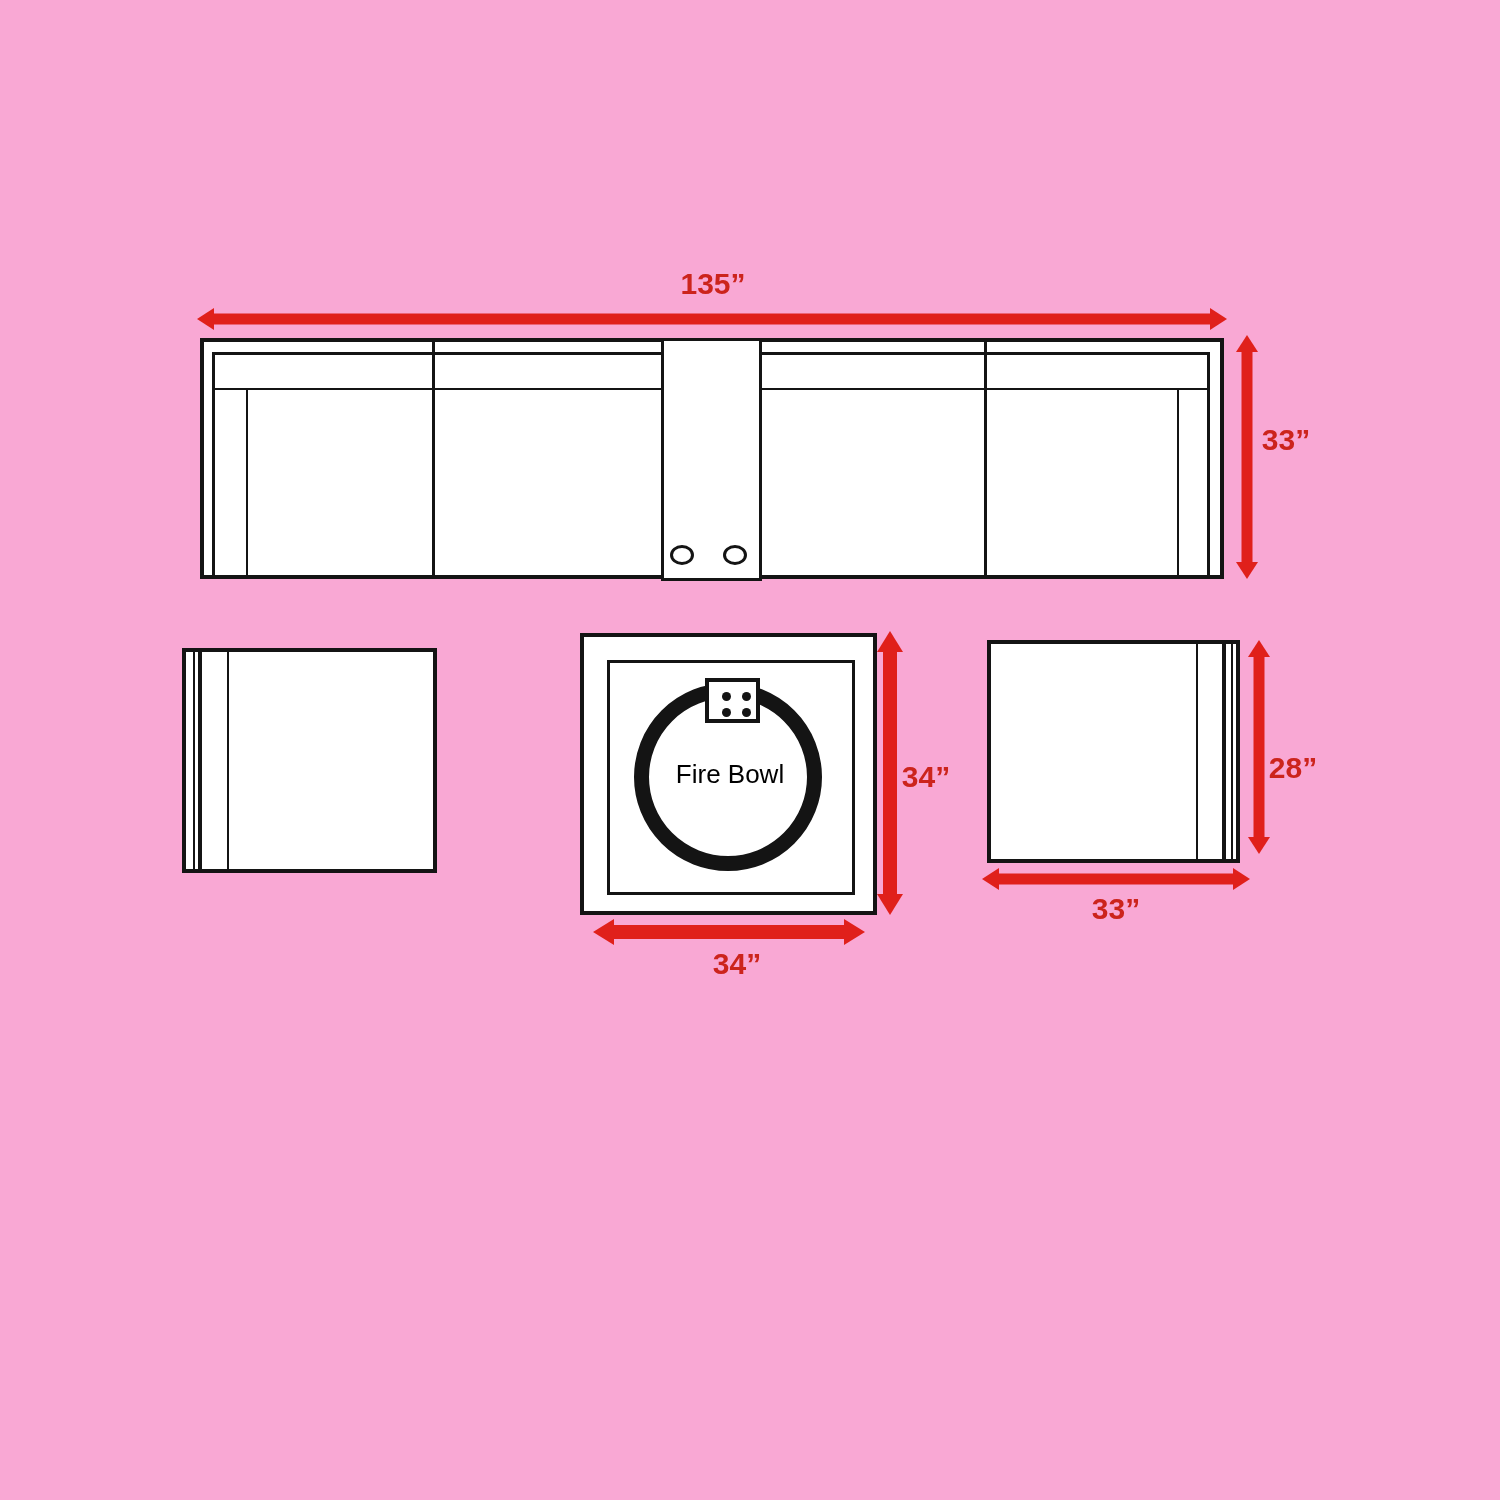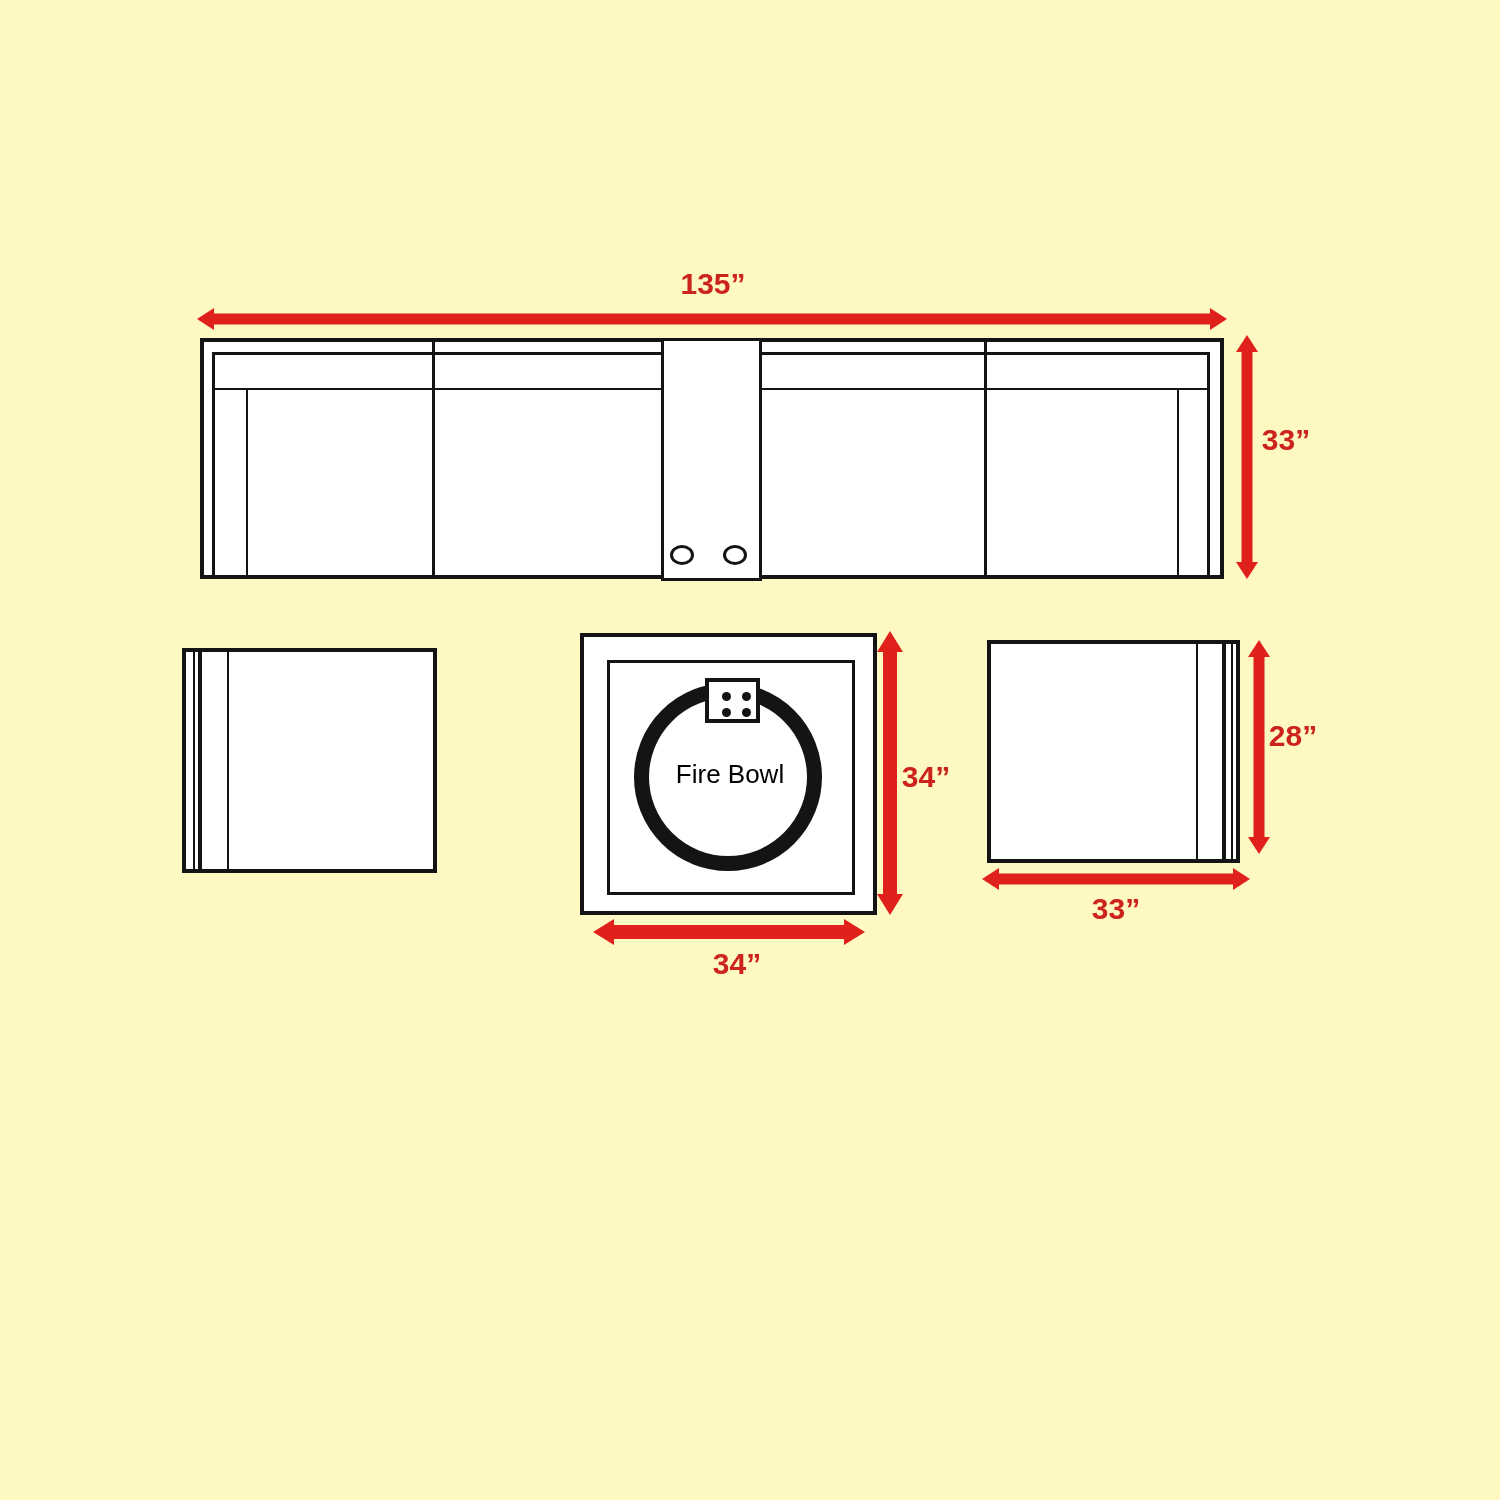--- a/index.html
+++ b/index.html
@@ -108,7 +108,7 @@
 </head>
 <body>
 
-<div class="canvas" style="--red: #e0201b; --red-text: #cc241c; --ink: #141414; background: #fef9c3;">
+<div class="canvas" style="--red: #e0201b; --red-text: #cc241c; --ink: #141414; background: #f9a8d4;">
 
   <div>
 

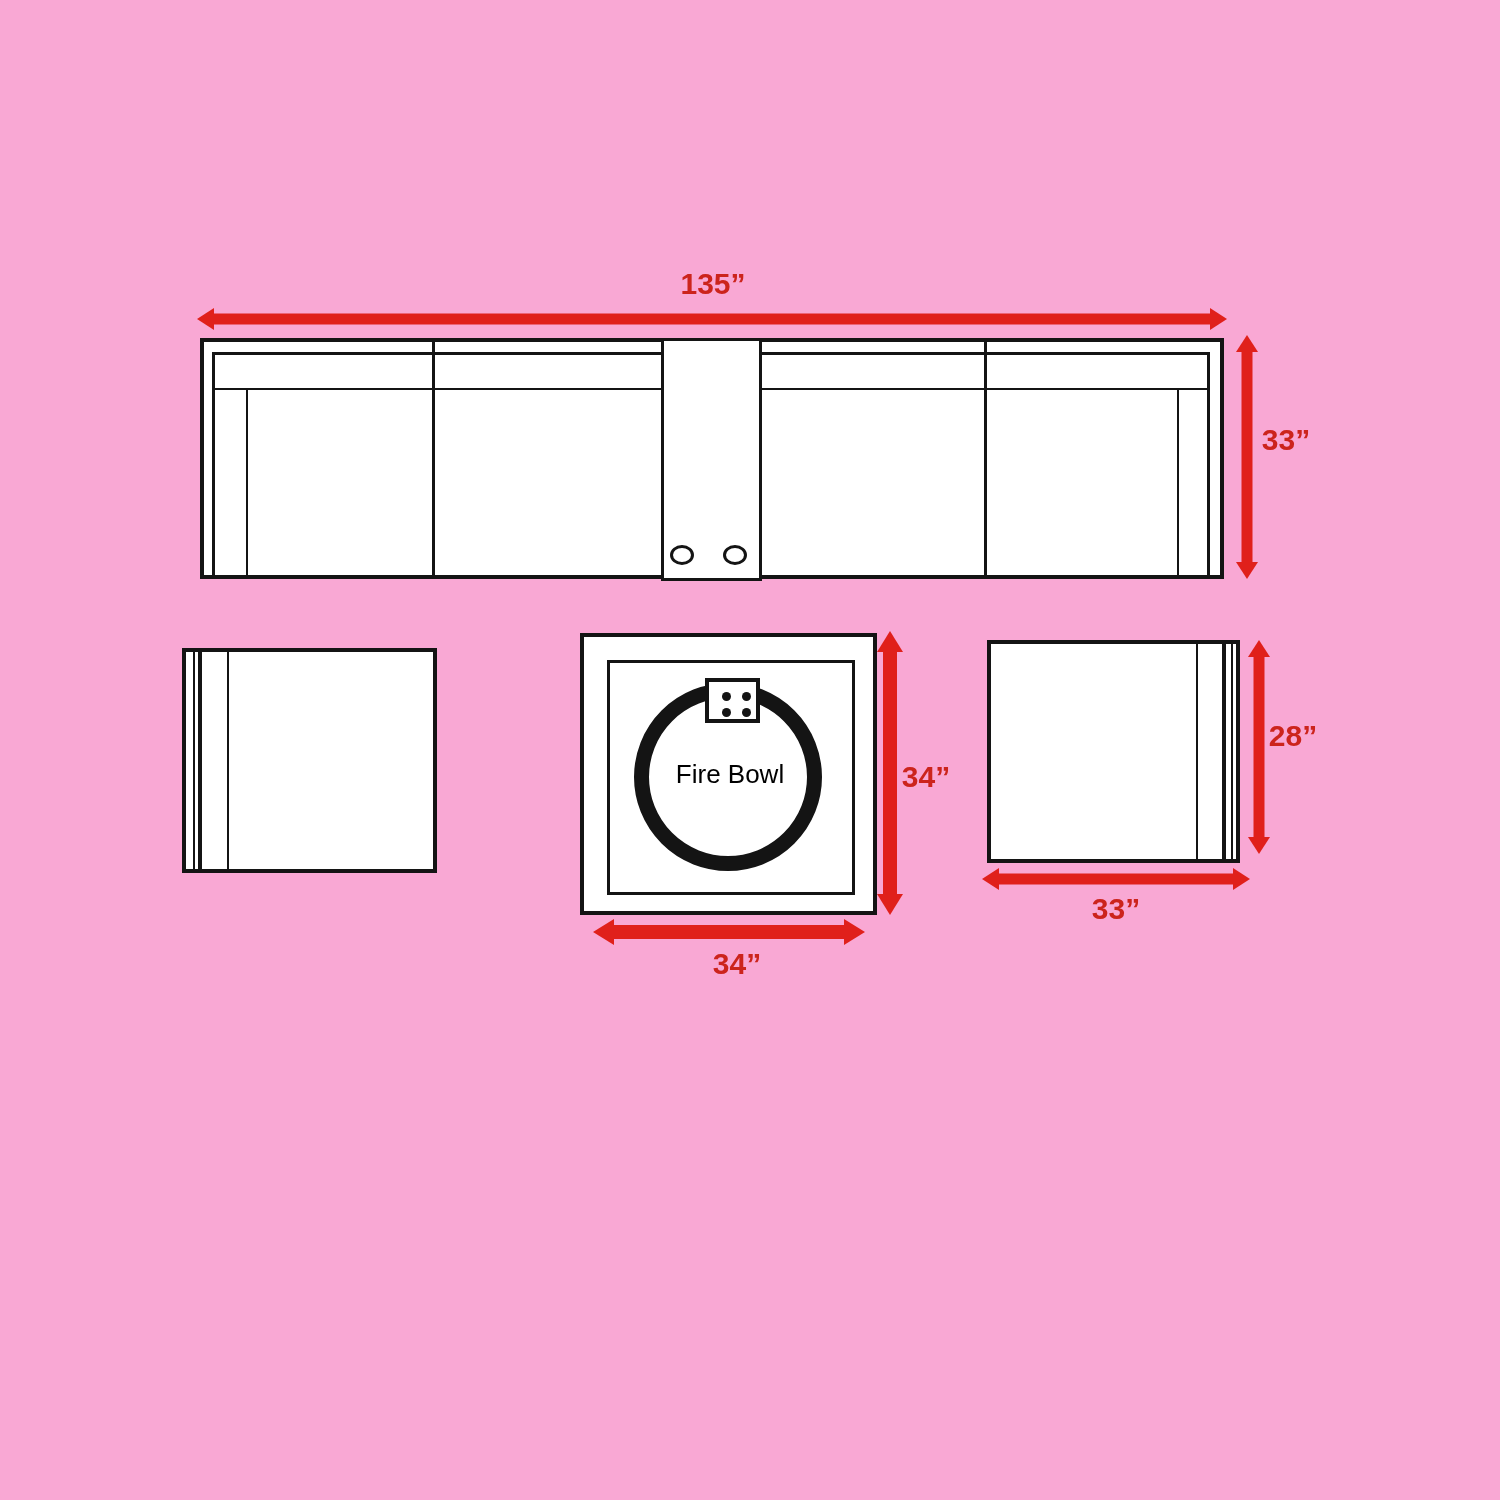--- a/index.html
+++ b/index.html
@@ -174,7 +174,7 @@
     <div class="arrow v-arrow" style="left:1241px; top:640px; width:36px; height:214px;">
       <div class="shaft"></div>
     </div>
-    <div class="dim" style="left:1293px; top:736px;">28”</div>
+    <div class="dim" style="left:1293px; top:768px;">28”</div>
 
     <div class="arrow h-arrow" style="left:982px; top:861px; width:268px; height:36px;">
       <div class="shaft"></div>

